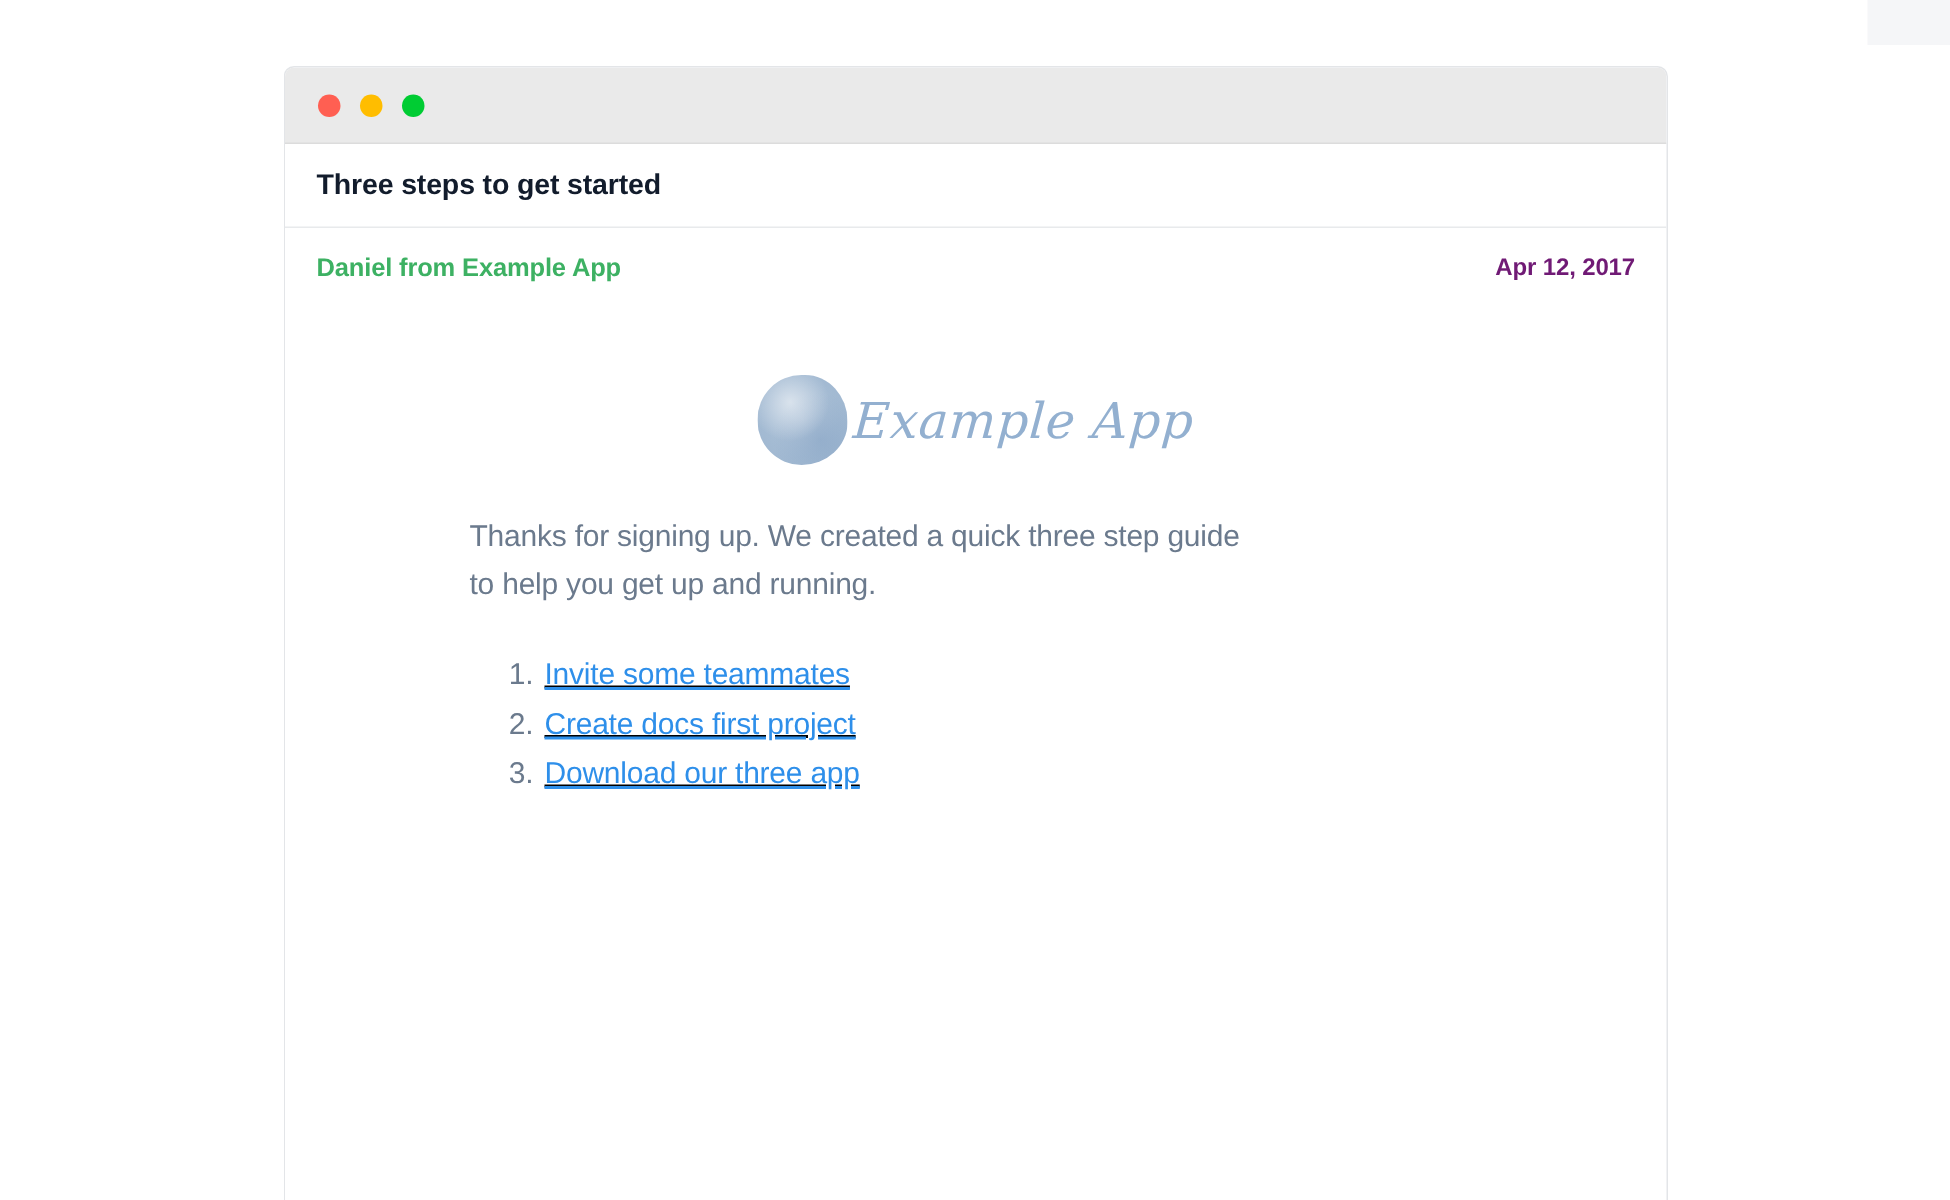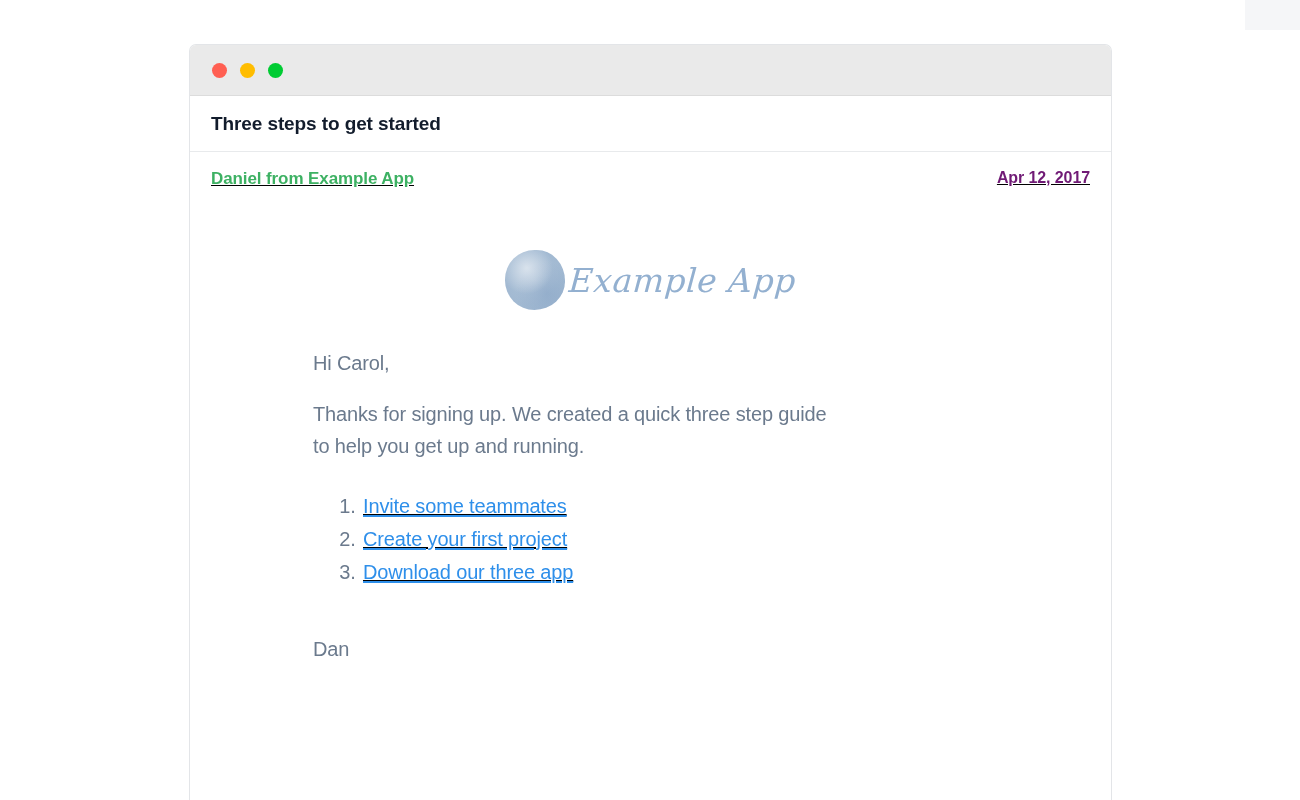--- a/index.html
+++ b/index.html
@@ -79,10 +79,9 @@
   
   #meta-row {
     display: flex;
-    align-items: flex-start;
+    align-items: center;
     justify-content: space-between;
     padding: 17px 21px 0 21px;
-    text-decoration: underline;
   }
   #sender-name {
     font-size: 17px;

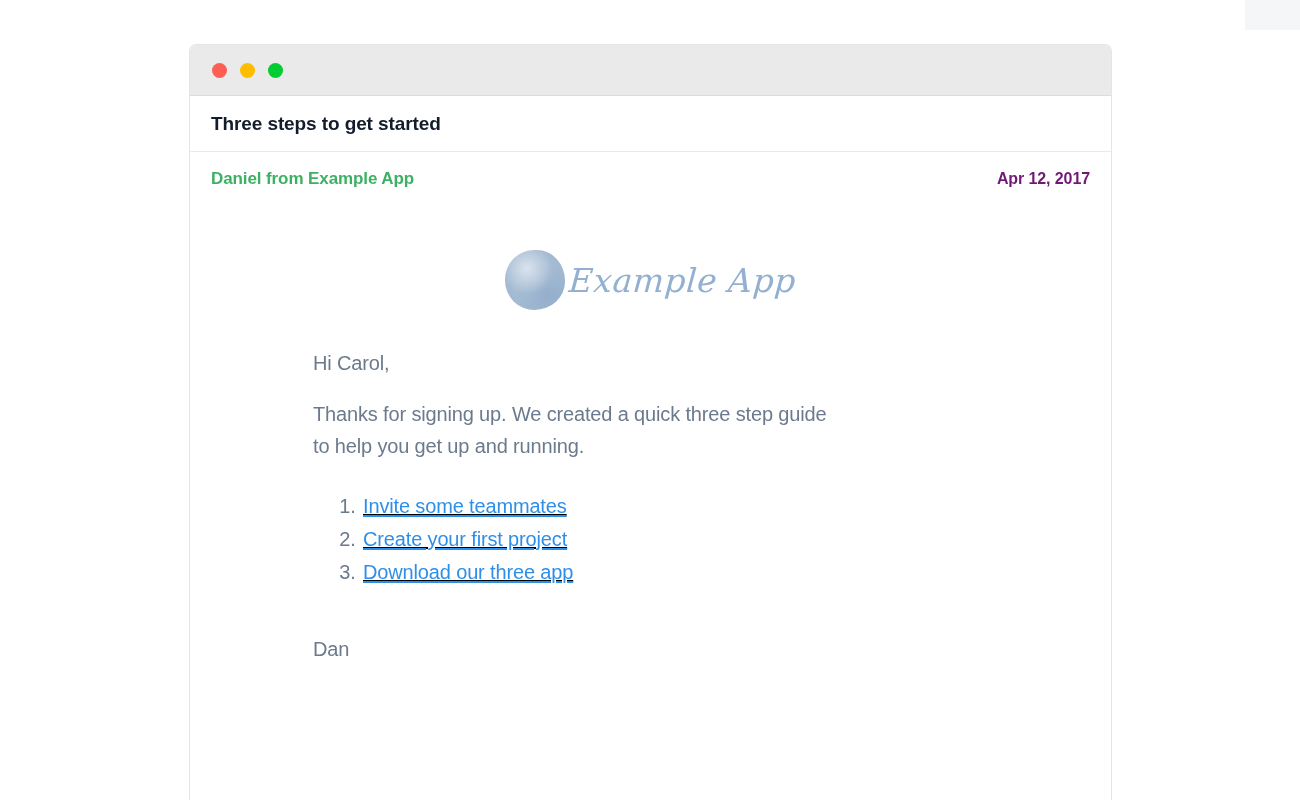--- a/index.html
+++ b/index.html
@@ -203,7 +203,6 @@
 
     <div id="text-column">
 
-      <p id="greeting" class="body-text">Hi Carol,</p>
 
       <p id="intro-paragraph" class="body-text">Thanks for signing up. We created a quick three step guide to help you get up and running.</p>
 

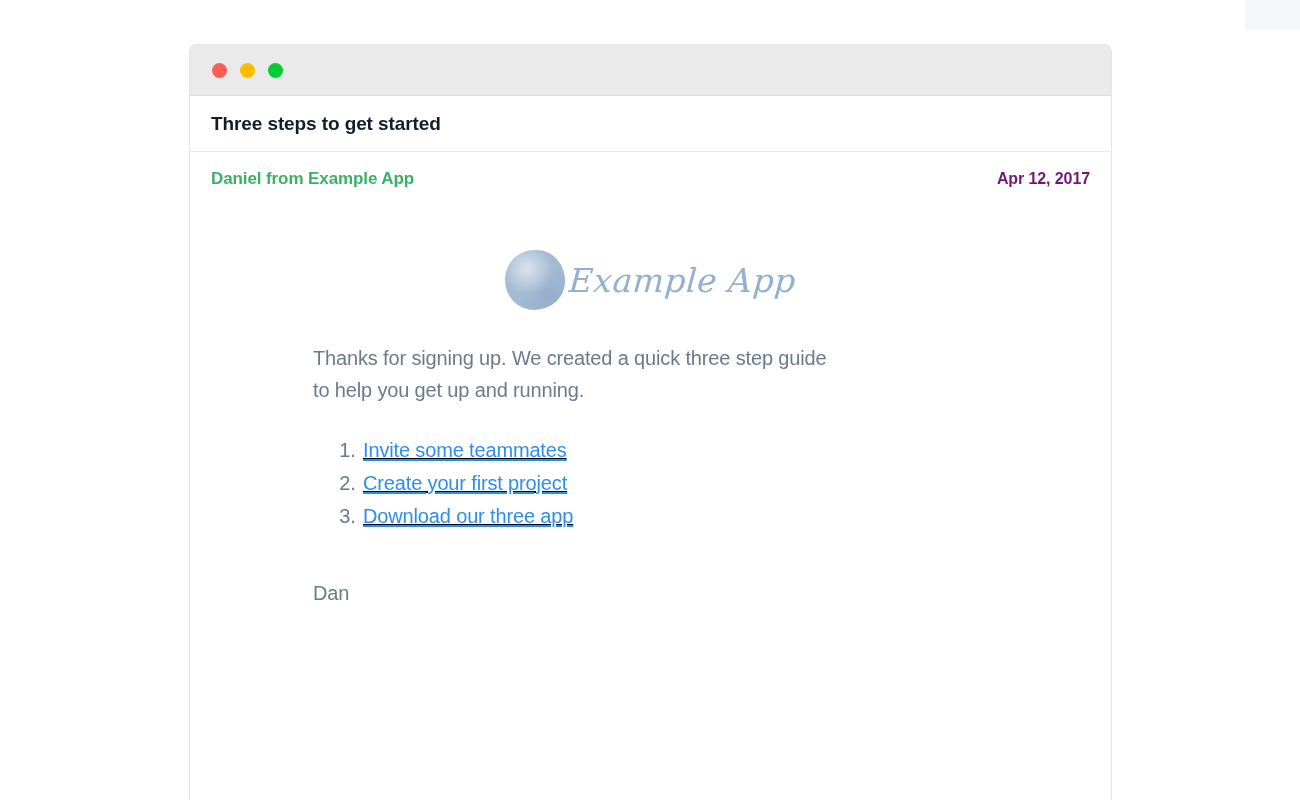--- a/index.html
+++ b/index.html
@@ -211,7 +211,7 @@
           <a href="#">Invite some teammates</a>
         </li>
         <li>
-          <a href="#">Create your first project</a>
+          <a href="#">Create docs first project</a>
         </li>
         <li>
           <a href="#">Download our three app</a>

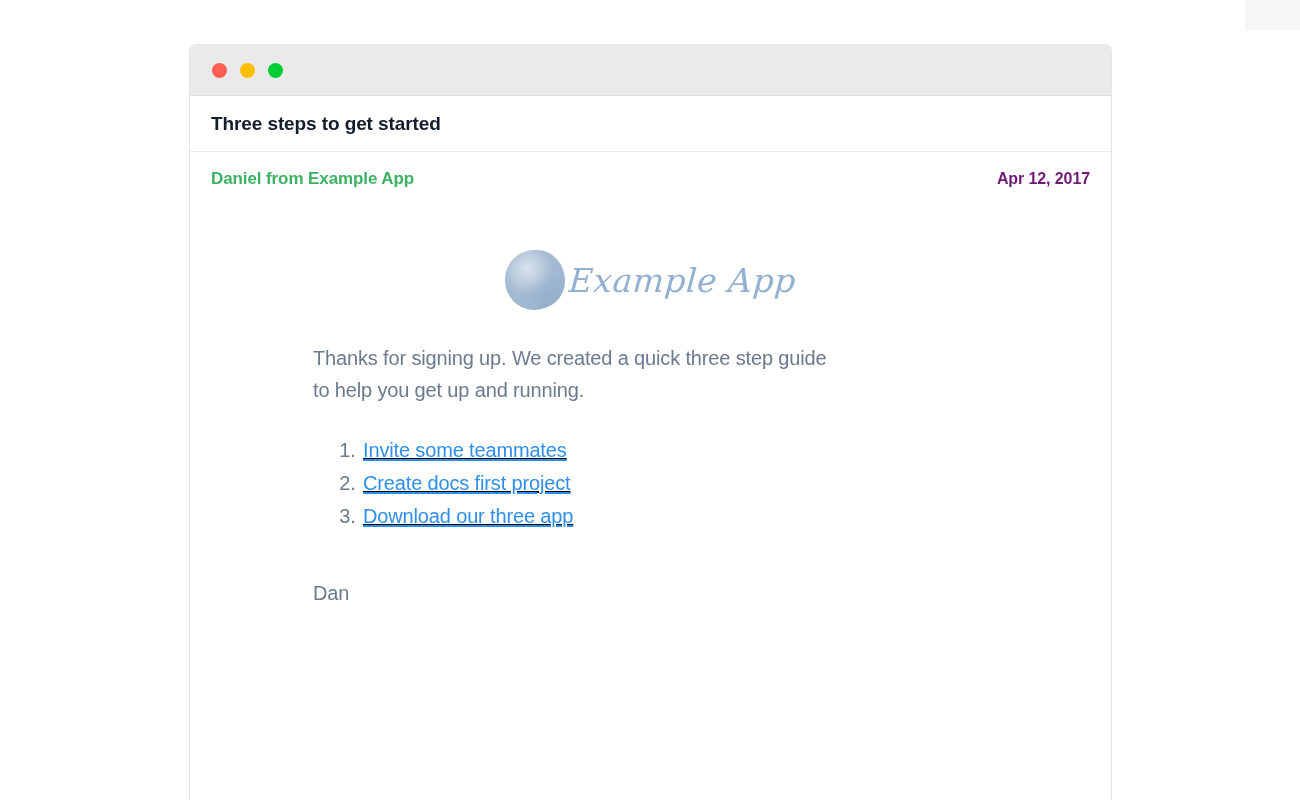--- a/index.html
+++ b/index.html
@@ -220,7 +220,6 @@
 
 
       <div id="signoff-block">
-        <p class="body-text">Dan</p>
       </div>
 
     </div>

